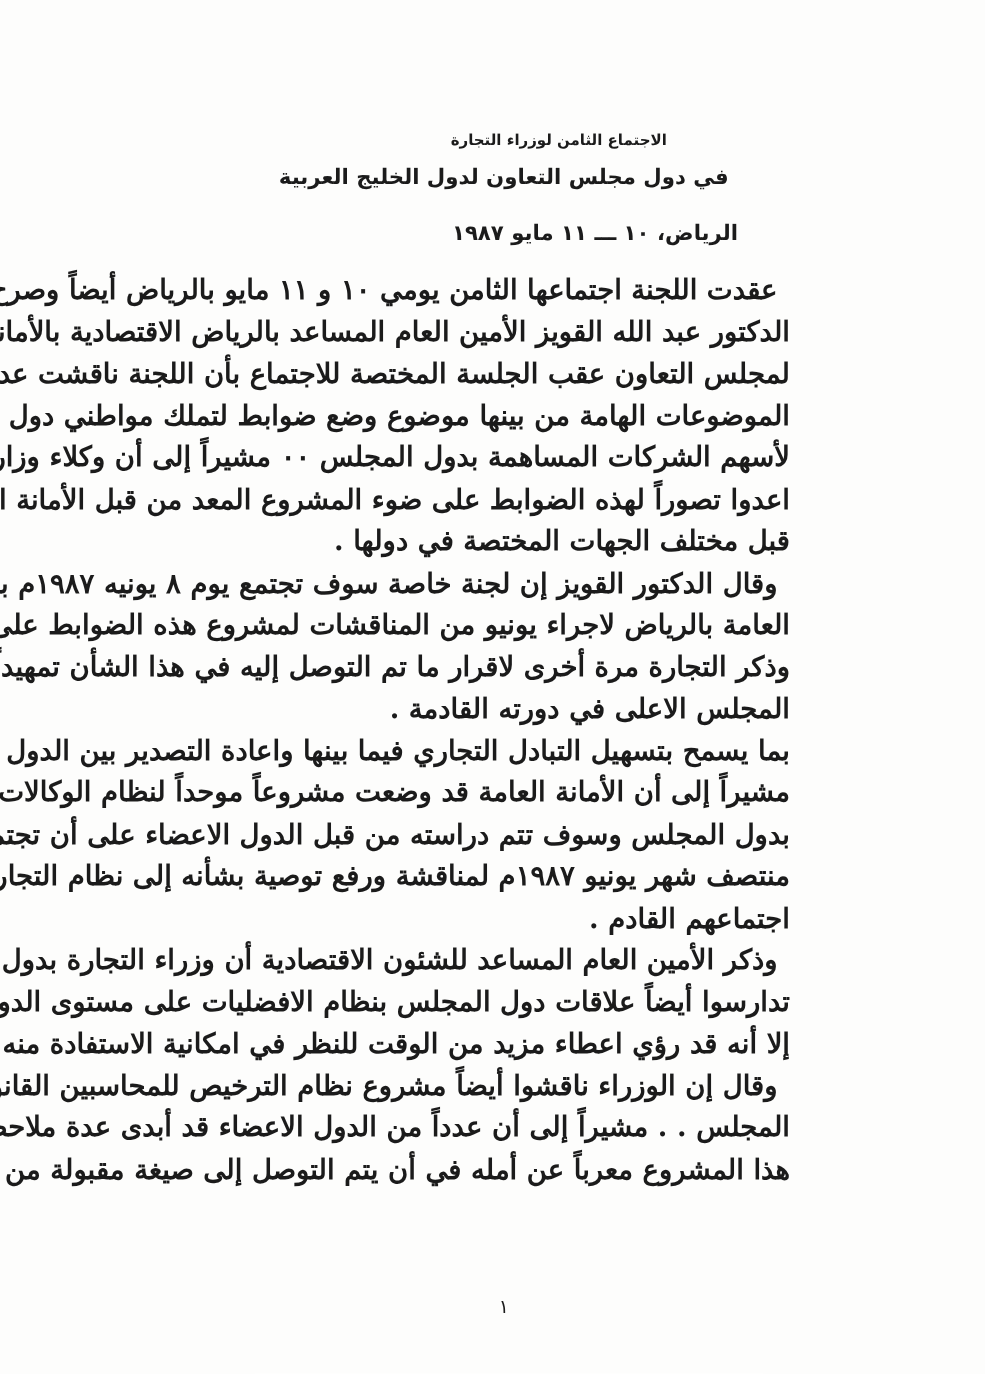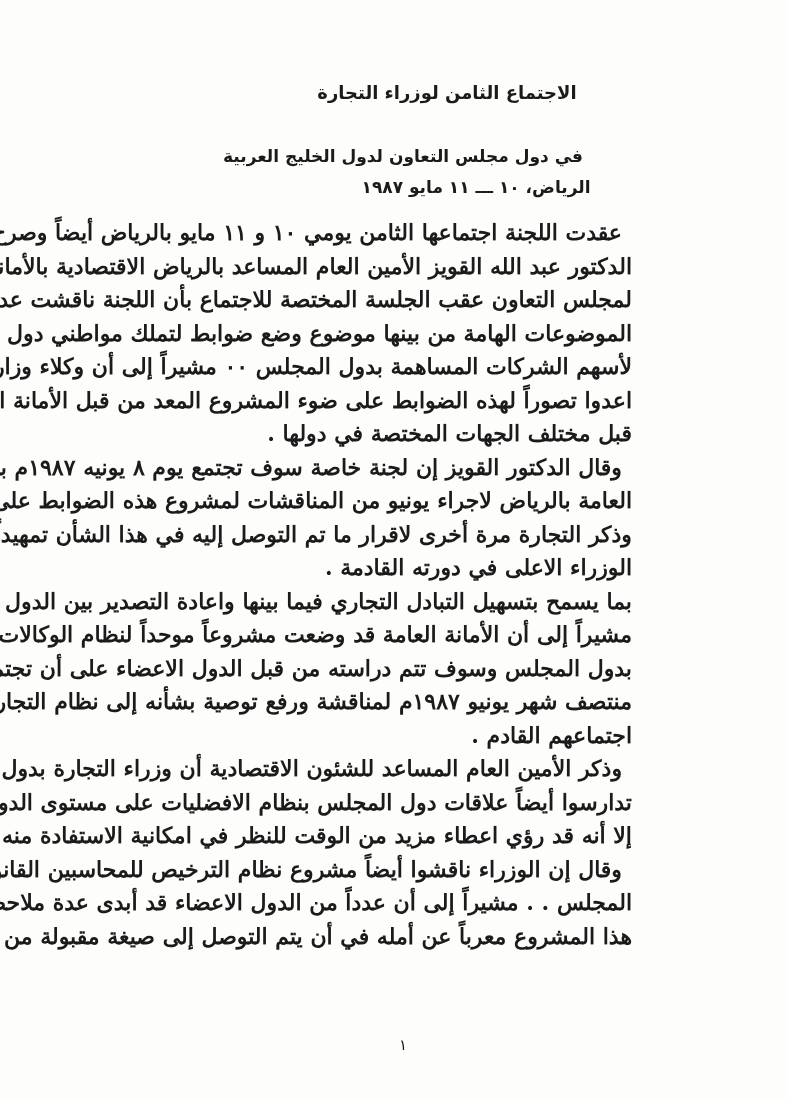--- a/index.html
+++ b/index.html
@@ -31,7 +31,7 @@
     line-height: 24px;
     white-space: nowrap;
   }
-  .header-line.title    { top: 81px;  transform: translateX(79px); font-size: 18px; }
+  .header-line.title    { top: 100px;  transform: translateX(79px); font-size: 12px; }
   .header-line.subtitle { top: 130px; transform: translateX(35px); margin-top: 14px; }
   .header-line.dateline { top: 175px; transform: translateX(108px); }
   .doc-body {

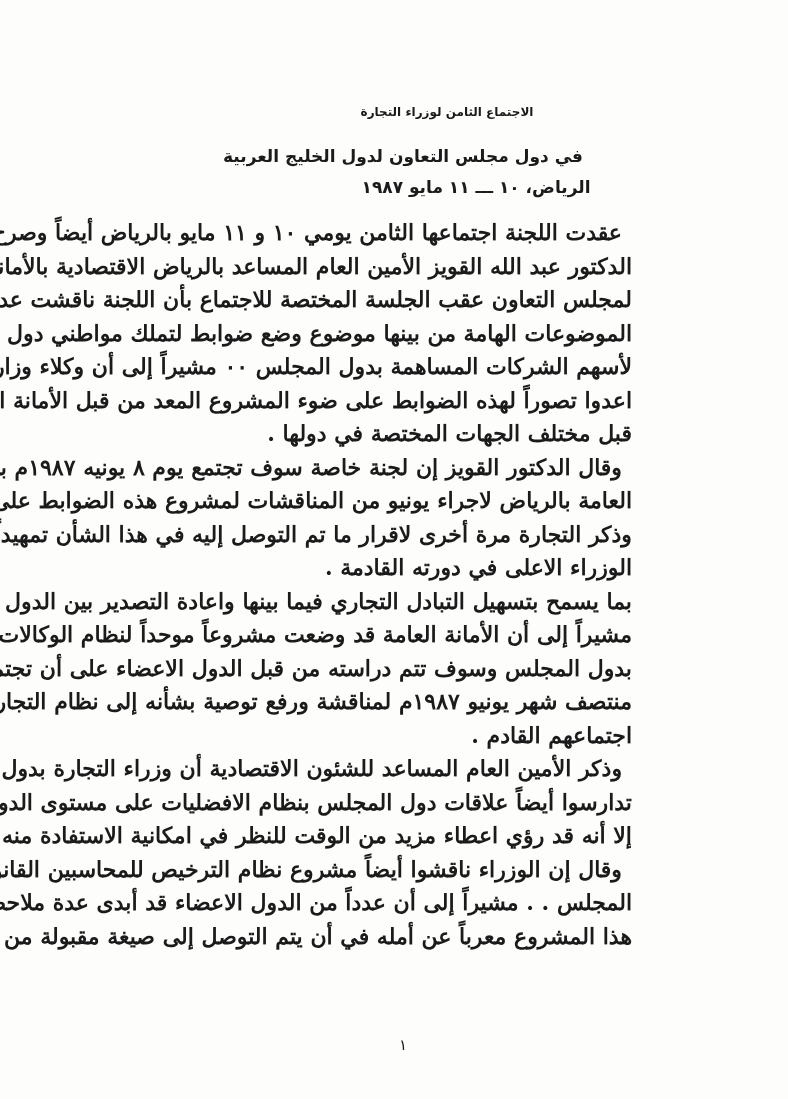--- a/index.html
+++ b/index.html
@@ -32,7 +32,7 @@
     white-space: nowrap;
   }
   .header-line.title    { top: 100px;  transform: translateX(79px); font-size: 12px; }
-  .header-line.subtitle { top: 130px; transform: translateX(35px); margin-top: 14px; }
+  .header-line.subtitle { top: 130px; transform: translateX(35px); }
   .header-line.dateline { top: 175px; transform: translateX(108px); }
   .doc-body {
     position: absolute;

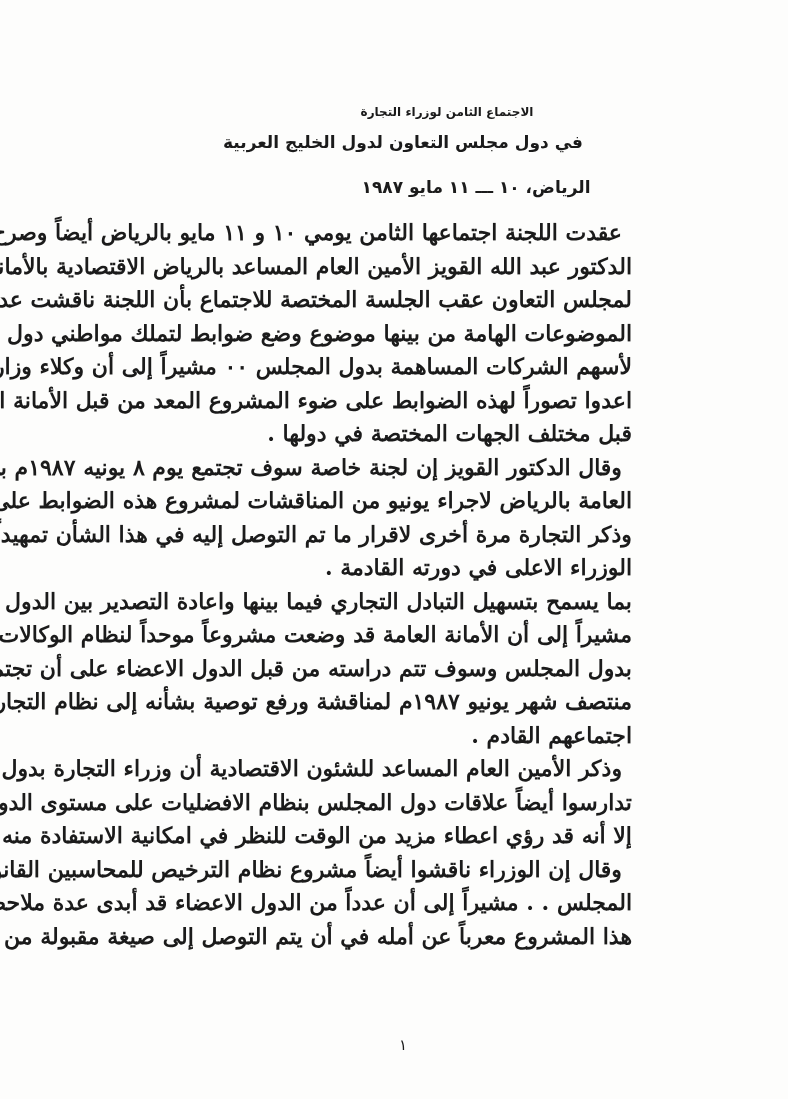--- a/index.html
+++ b/index.html
@@ -90,7 +90,7 @@
         <div class="line first">وقال الدكتور القويز إن لجنة خاصة سوف تجتمع يوم ٨ يونيه ١٩٨٧م بمقر الأمانة</div>
         <div class="line">العامة بالرياض لاجراء يونيو من المناقشات لمشروع هذه الضوابط على أن يجتمع</div>
         <div class="line">وذكر التجارة مرة أخرى لاقرار ما تم التوصل إليه في هذا الشأن تمهيداً لرفعه إلى</div>
-        <div class="line last">الوزراء الاعلى في دورته القادمة .</div>
+        <div class="line last">المجلس الاعلى في دورته القادمة .</div>
       </div>
       <div class="paragraph">
         <div class="line">بما يسمح بتسهيل التبادل التجاري فيما بينها واعادة التصدير بين الدول الاعضاء</div>

